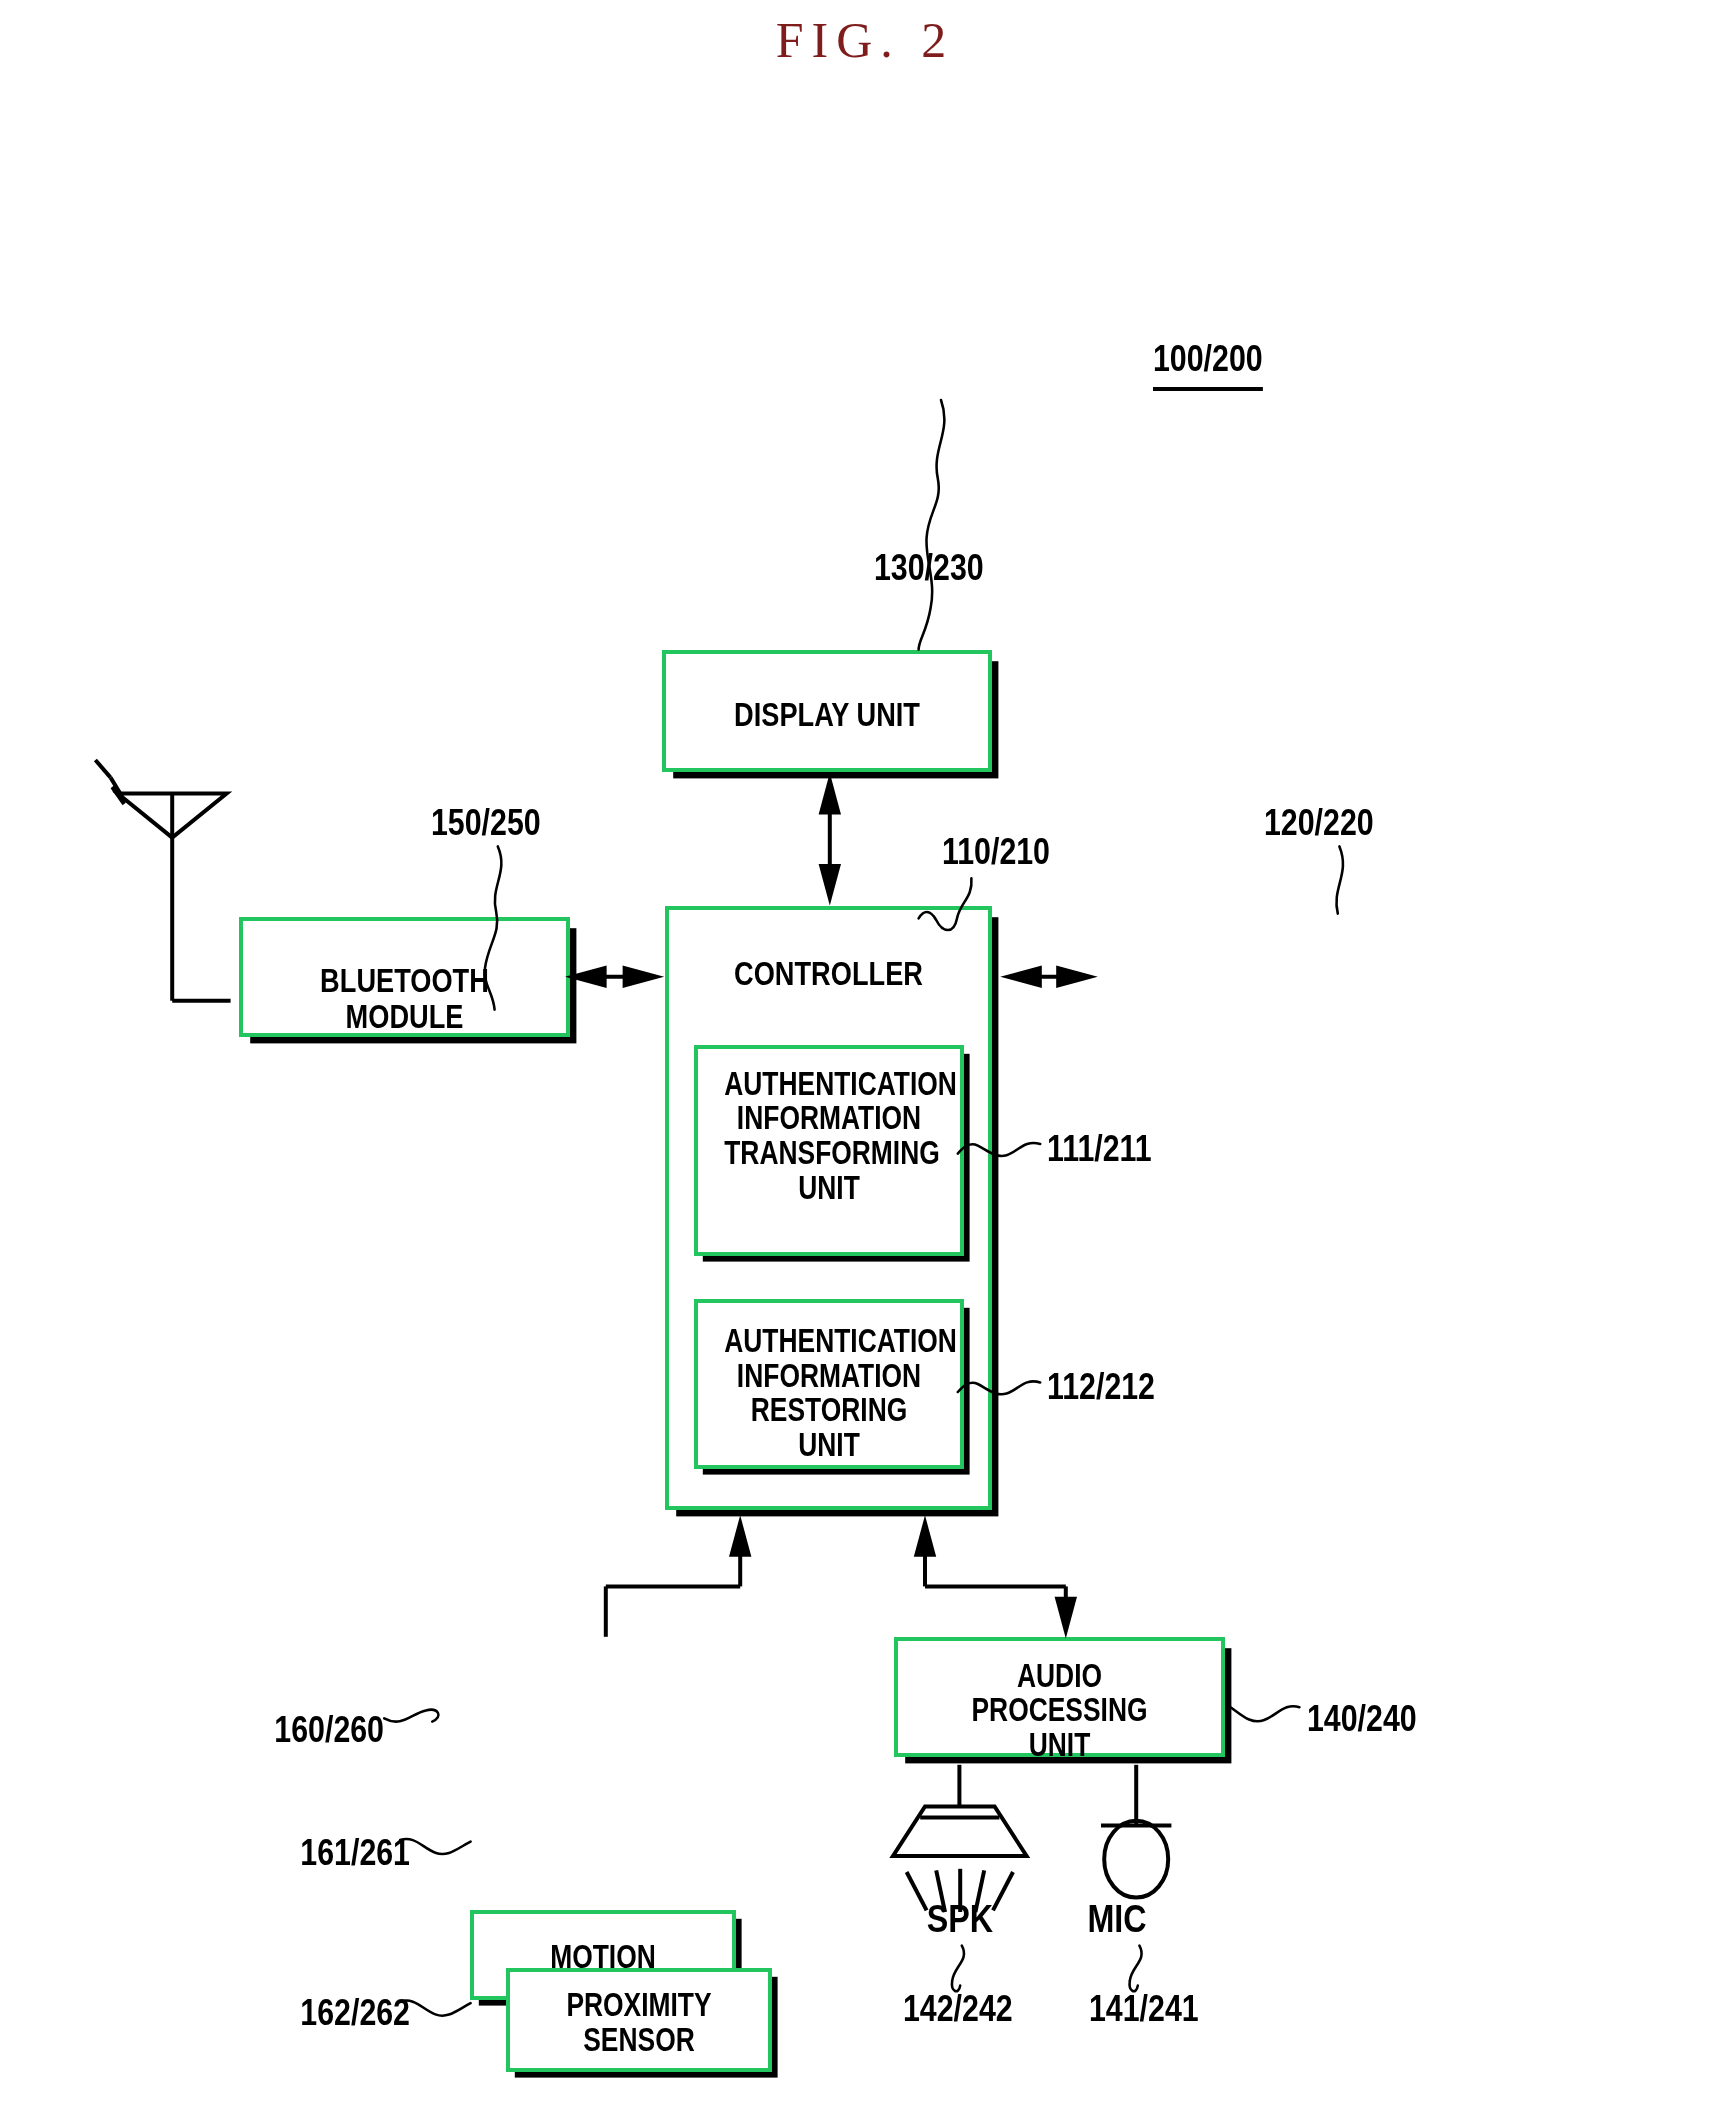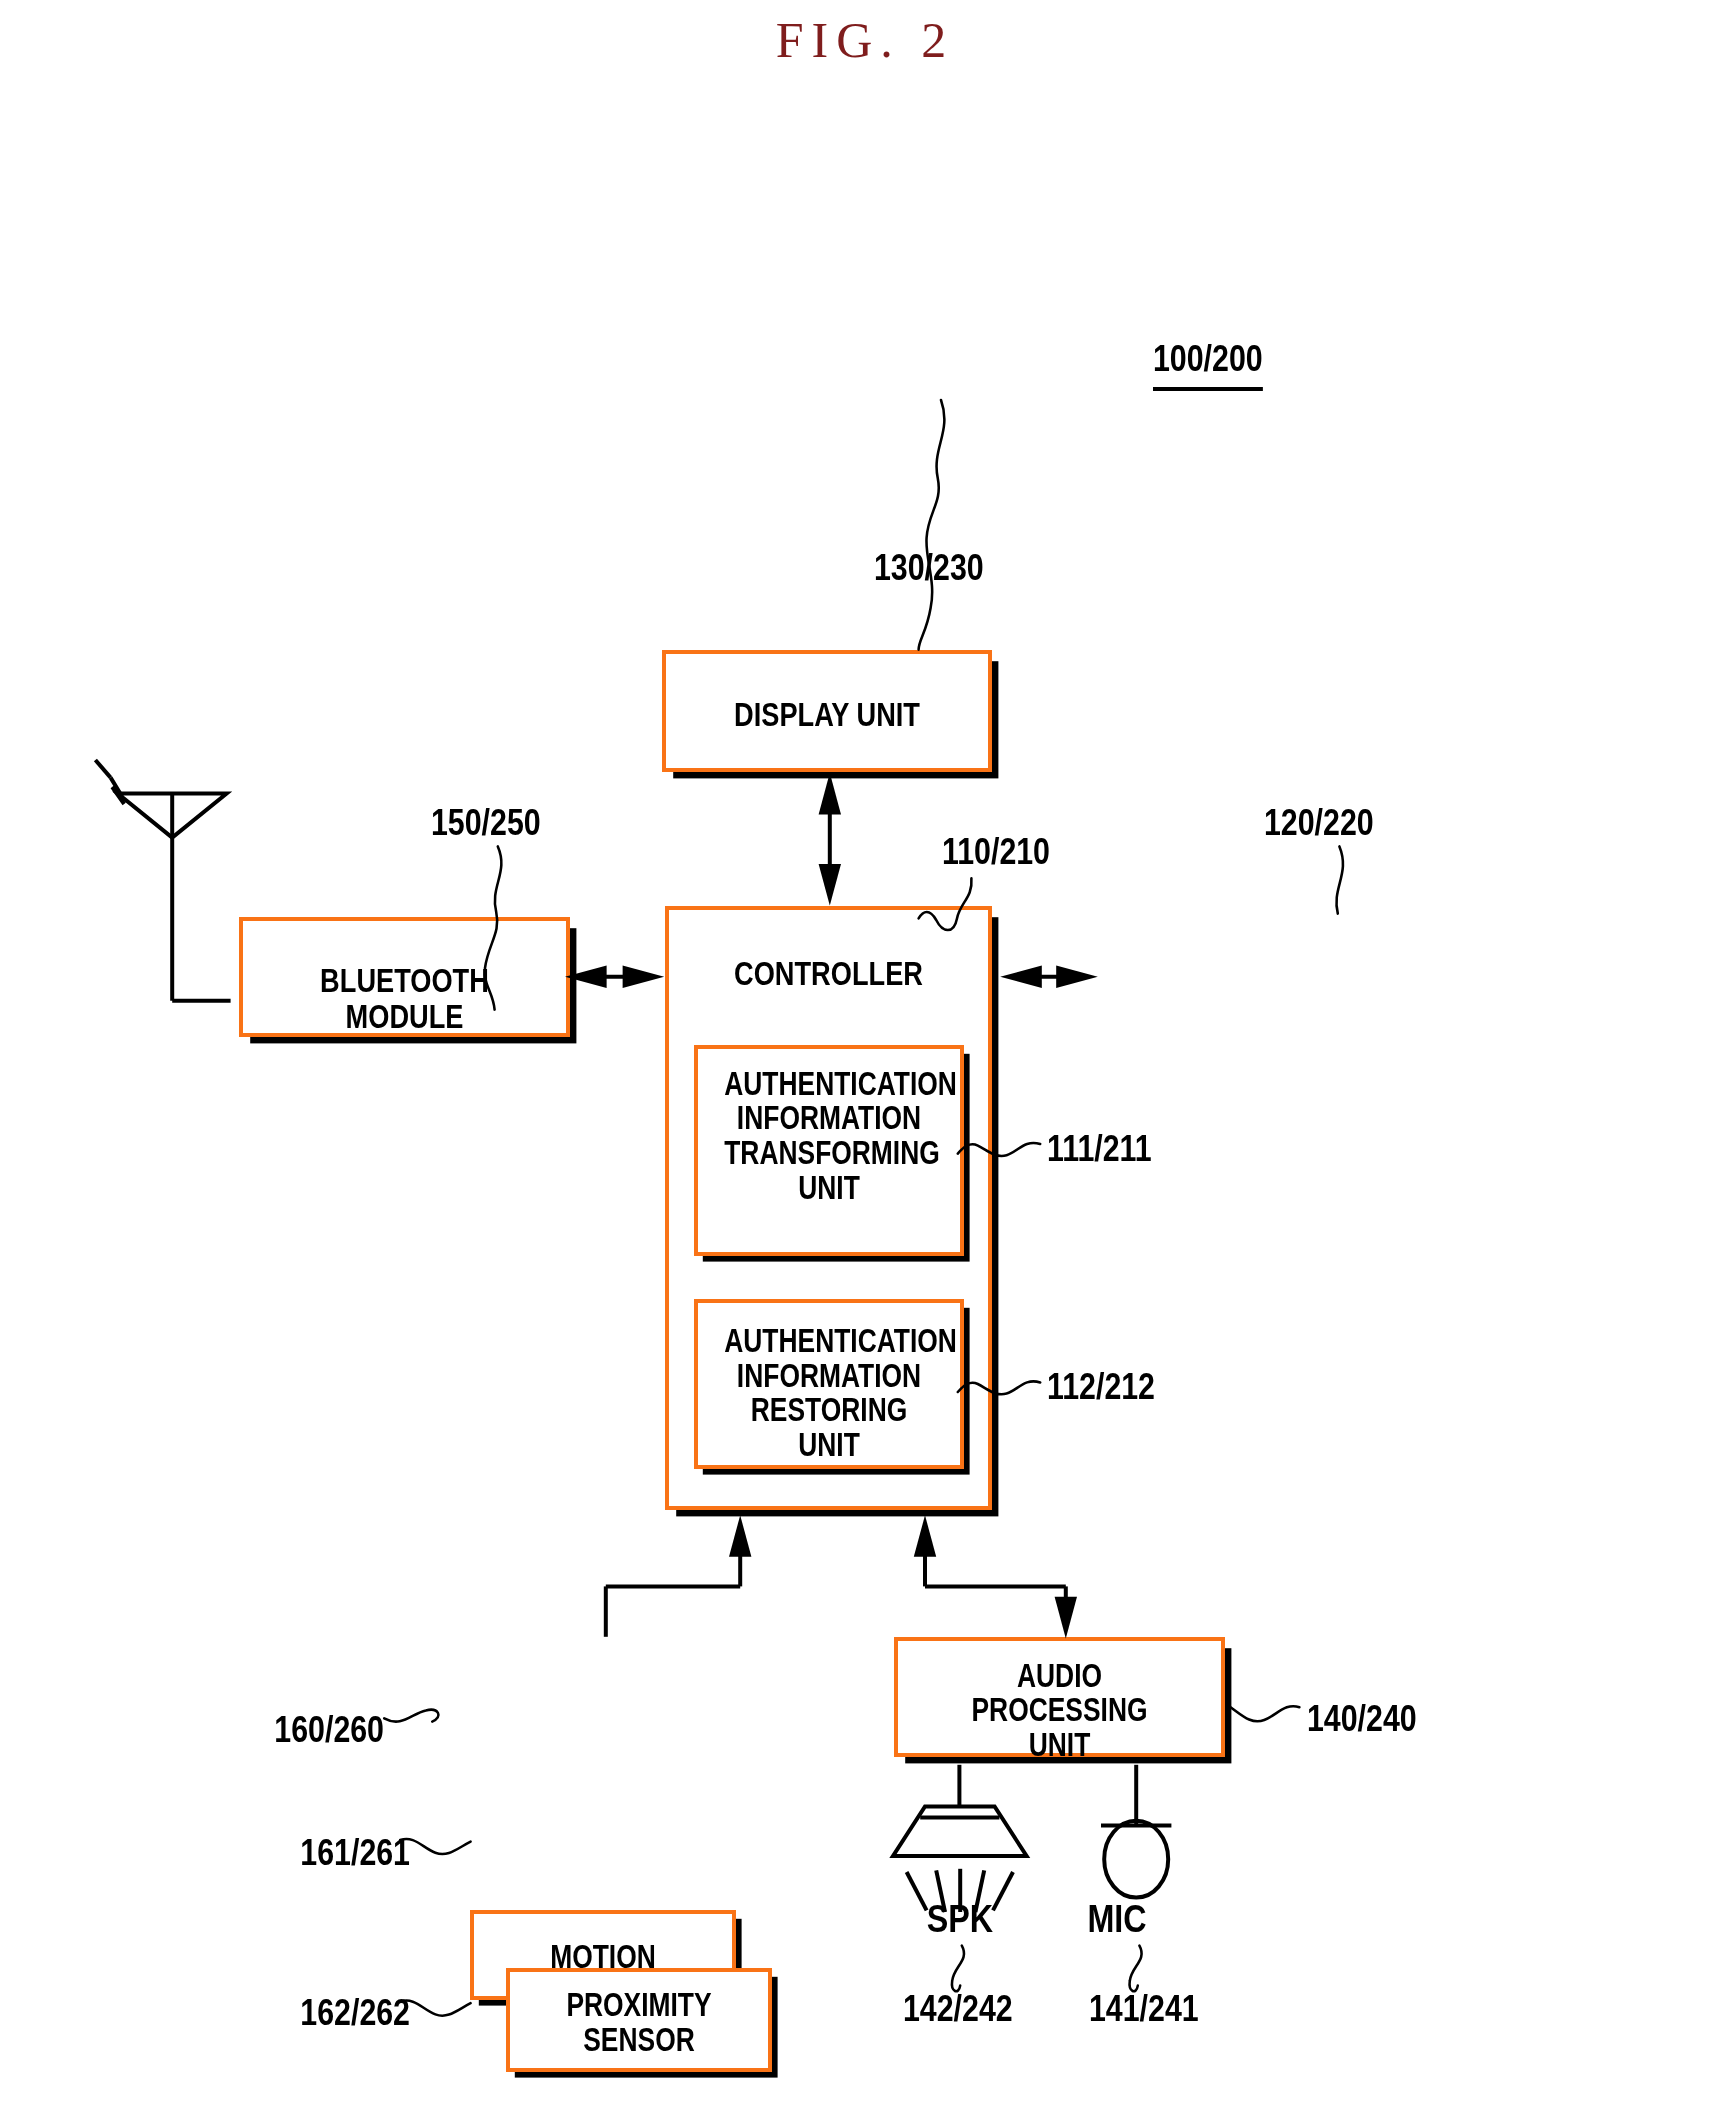--- a/index.html
+++ b/index.html
@@ -36,7 +36,7 @@
     position: absolute;
     box-sizing: border-box;
     background: #fff;
-    border: 4px solid #f97316;
+    border: 4px solid #22c55e;
     box-shadow: 8.8px 8.8px 0 -2.4px #000;
   }
   .box.inner {

